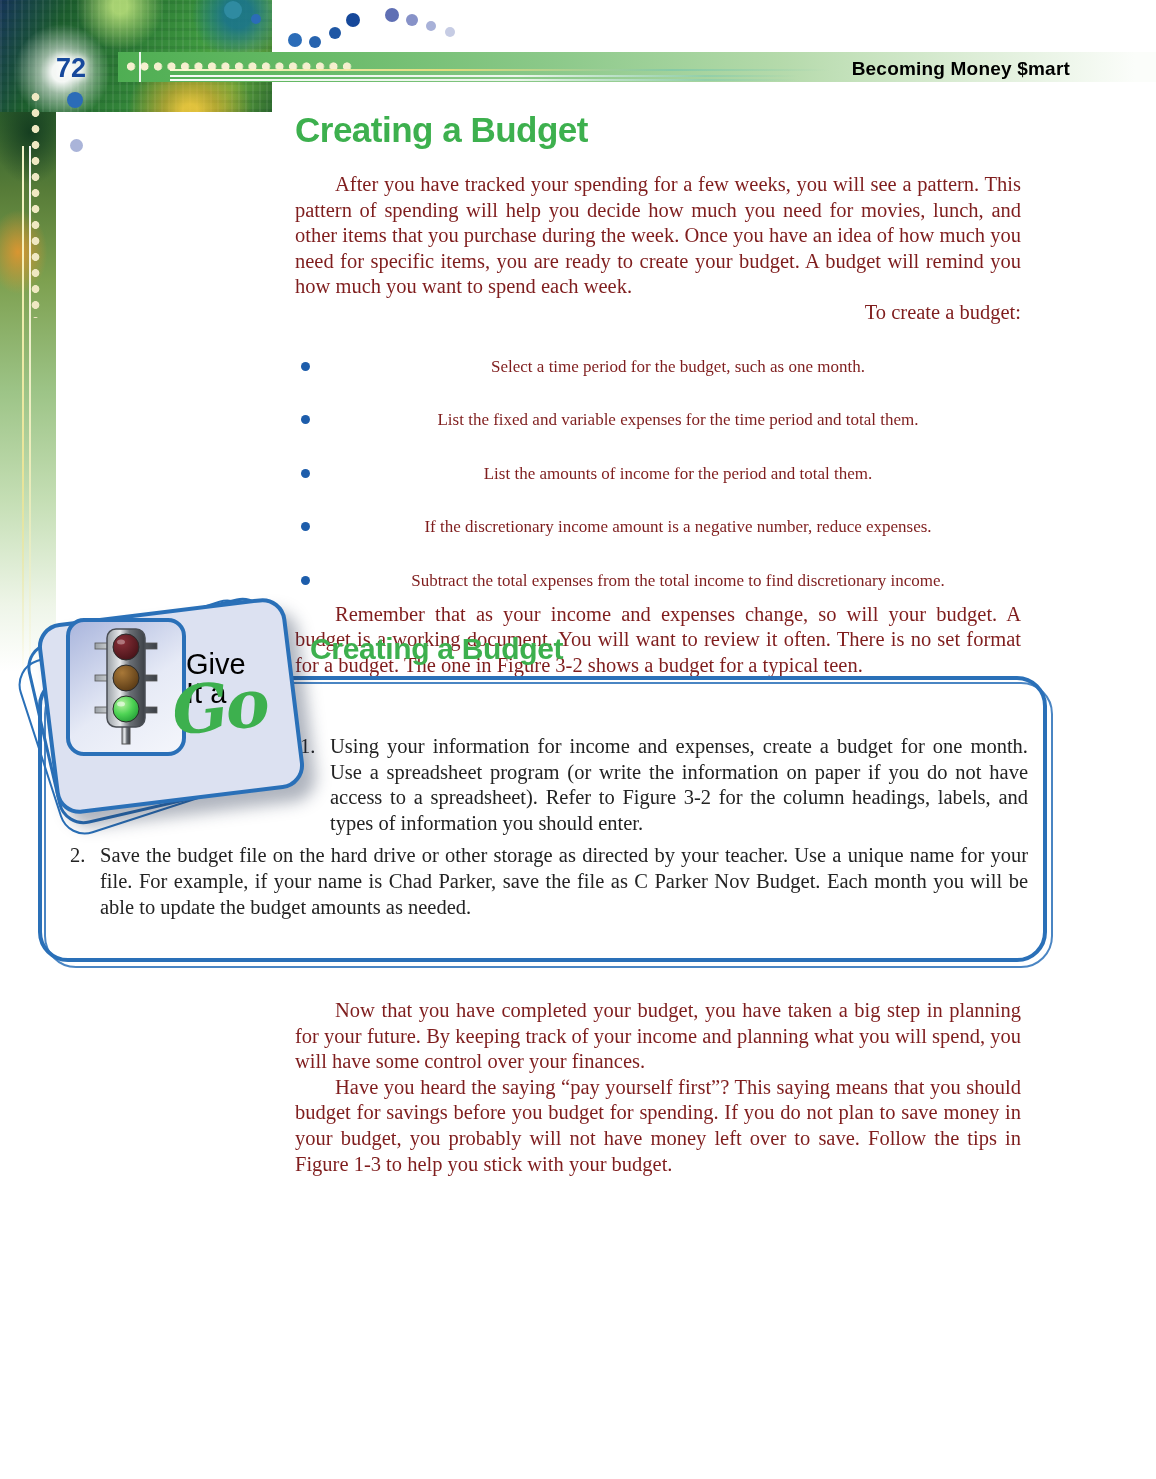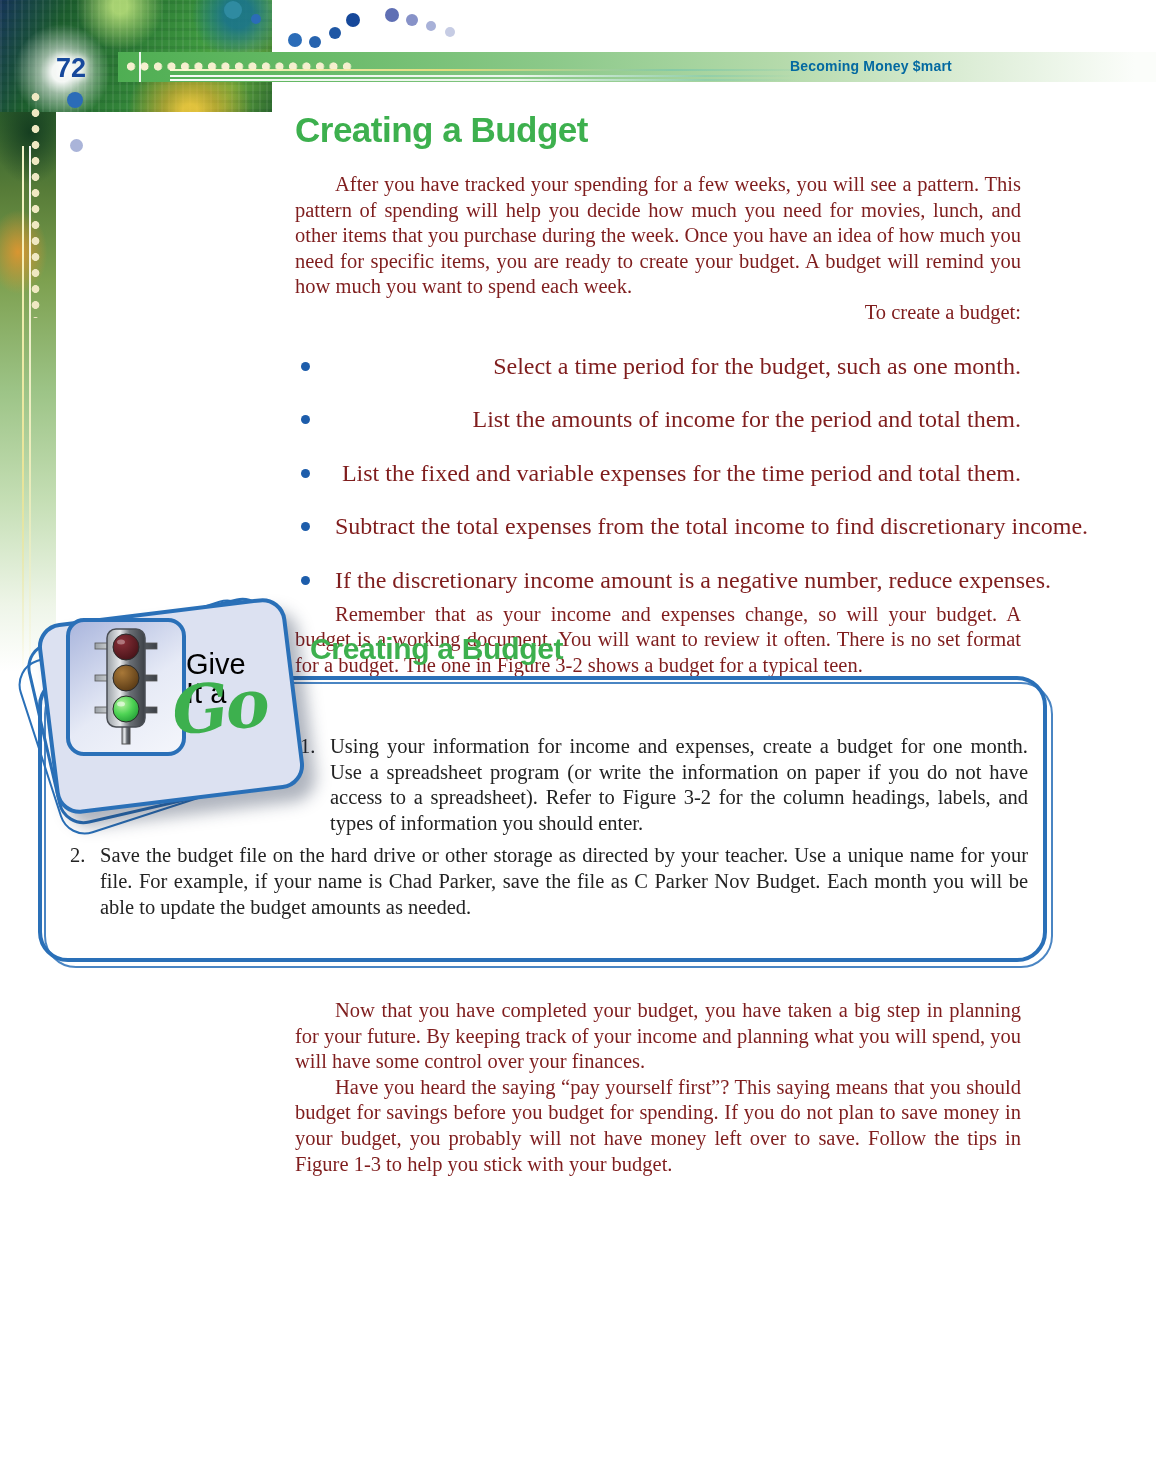--- a/index.html
+++ b/index.html
@@ -48,8 +48,8 @@
 
   .page-num{position:absolute;left:56px;top:53px;font-size:27px;font-weight:bold;color:#17499c;
     text-shadow:0 0 6px #fff,0 0 10px #fff,0 0 14px #fff;}
-  .header-title{position:absolute;left:790px;top:58px;width:280px;text-align:left;
-    font-size:14px;font-weight:bold;color:#0369a1;letter-spacing:.2px;}
+  .header-title{position:absolute;left:790px;top:58px;width:280px;text-align:right;
+    font-size:19px;font-weight:bold;color:#000000;letter-spacing:.2px;}
 
   .adot{position:absolute;border-radius:50%;display:block;}
 

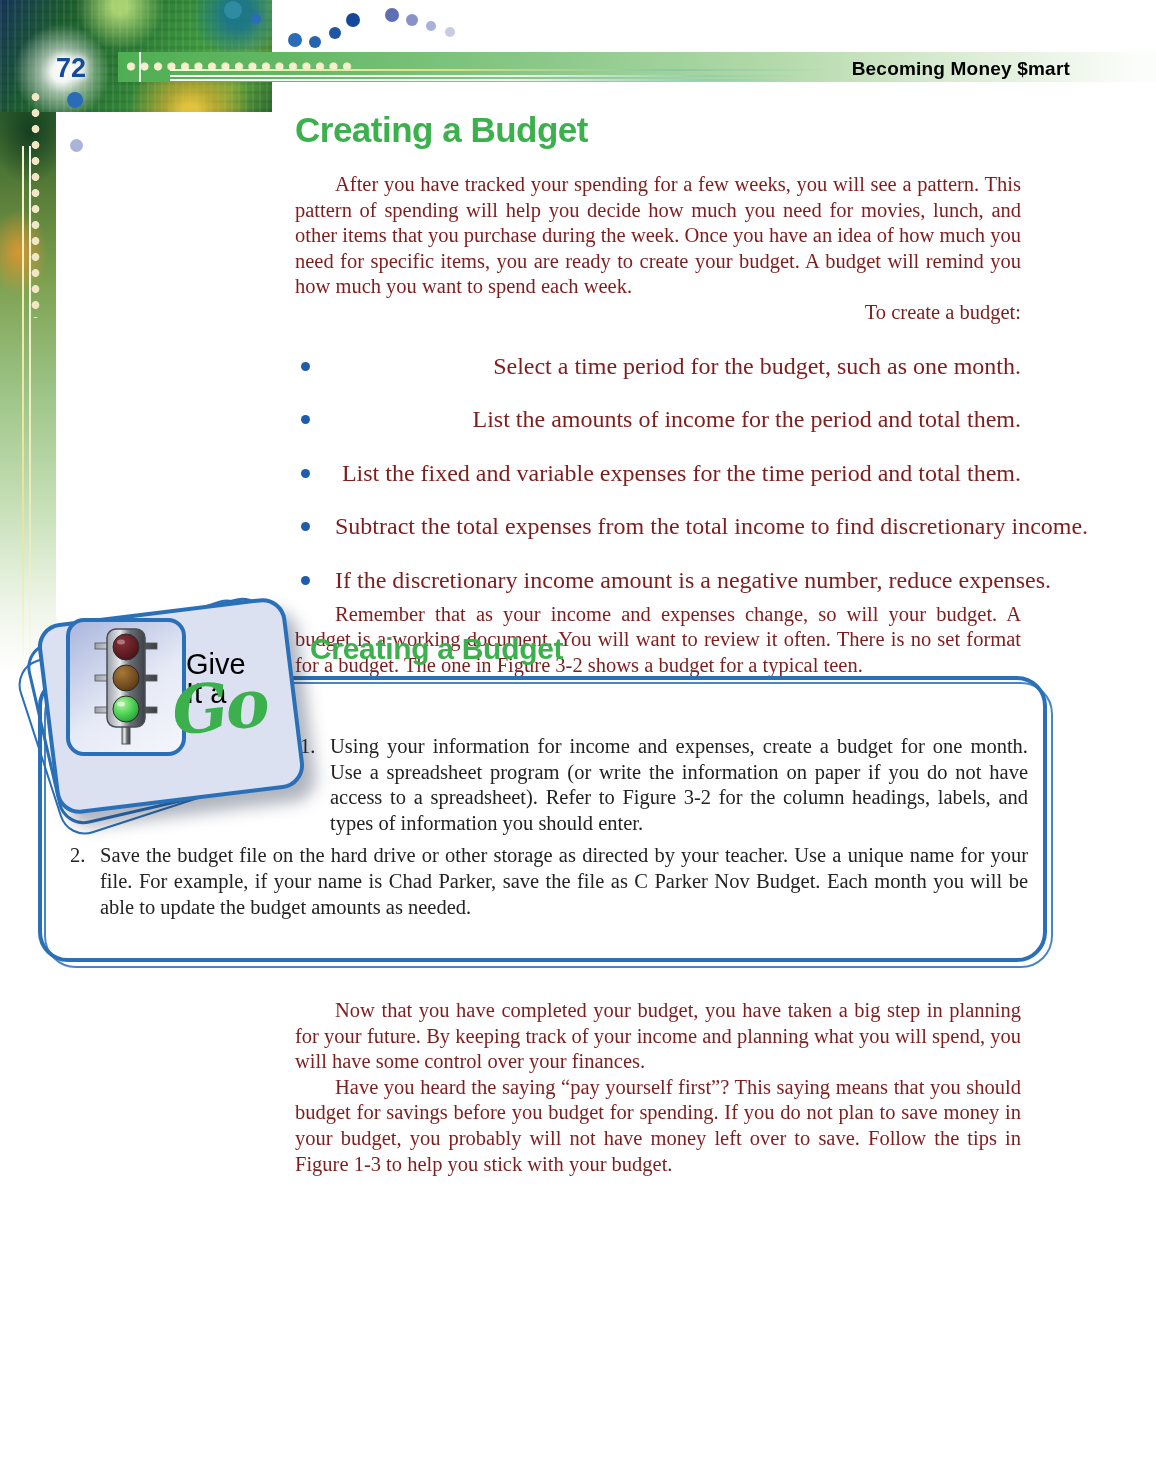--- a/index.html
+++ b/index.html
@@ -60,7 +60,7 @@
   .col p{margin:0;text-align:justify;text-indent:40px;}
   .col .lead{text-indent:40px;text-align:right;}
   .bullets{list-style:none;margin:9px 0 8px 0;padding:0;}
-  .bullets li{position:relative;padding-left:40px;margin-bottom:5.6px;font-size:24px;white-space:nowrap;text-align:right;margin-top:28px;}
+  .bullets li{position:relative;padding-left:40px;margin-bottom:5.6px;font-size:17px;white-space:nowrap;text-align:center;margin-top:28px;}
   .bullets li::before{content:"";position:absolute;left:6px;top:8px;width:9px;height:9px;border-radius:50%;background:#1d5dab;}
 
   

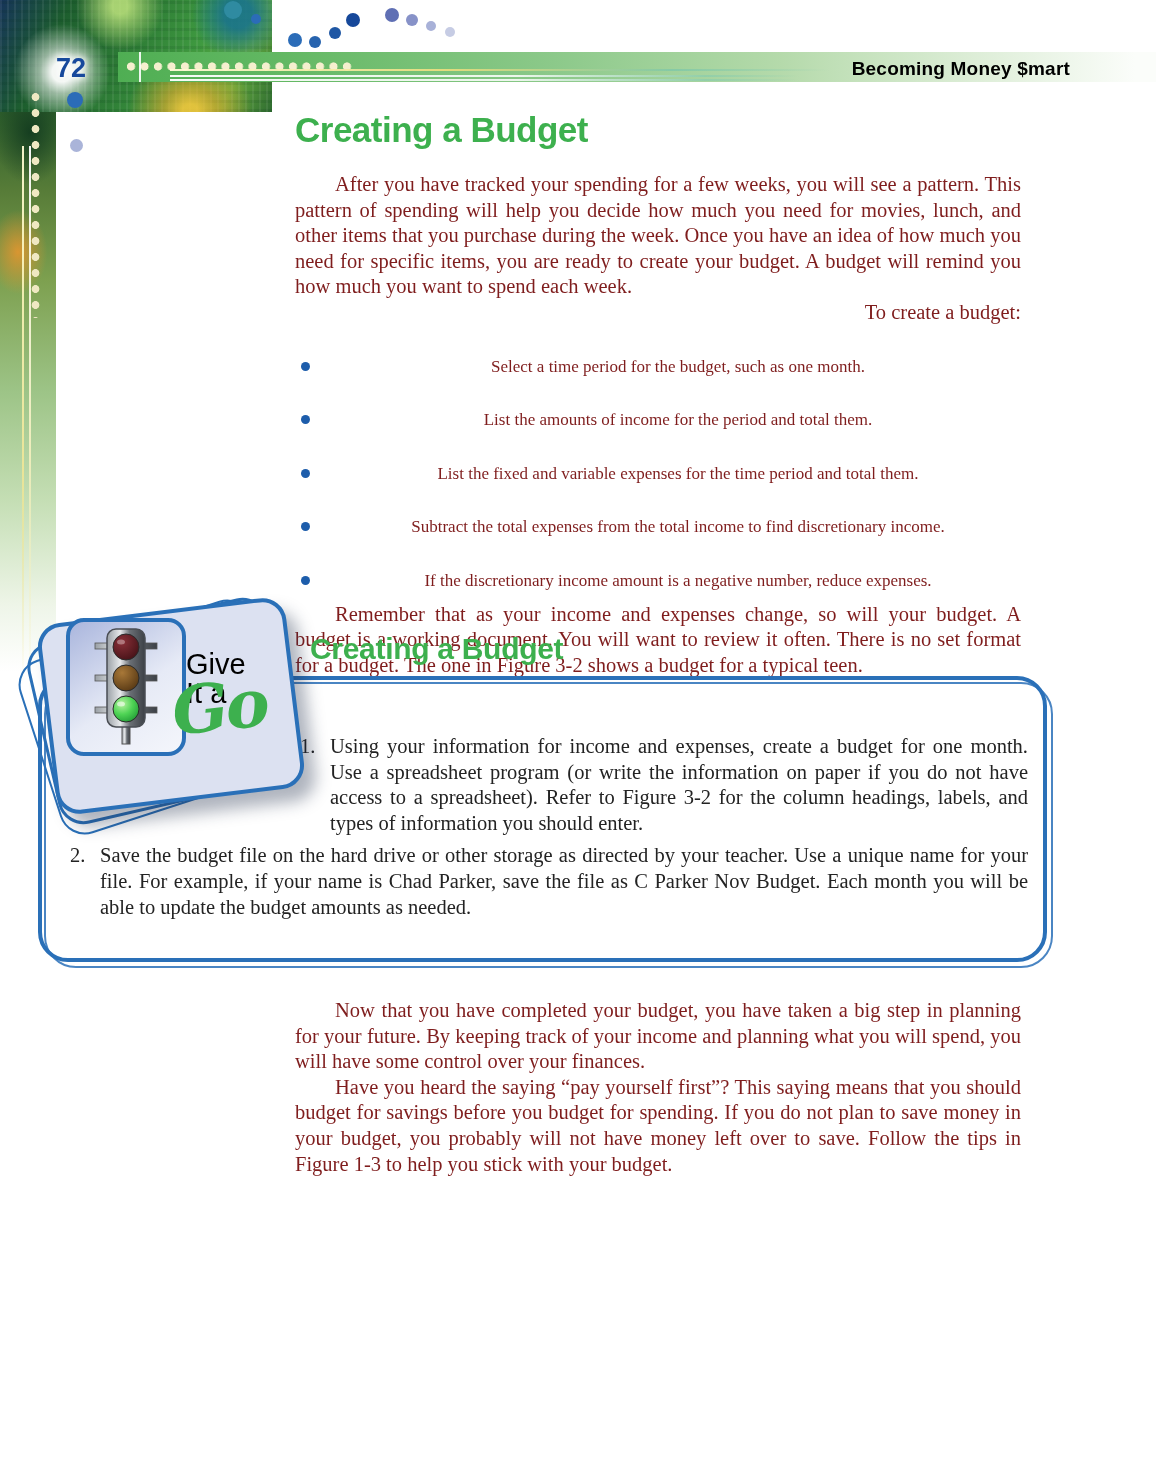--- a/index.html
+++ b/index.html
@@ -136,8 +136,8 @@
     <div class="lead">To create a budget:</div>
     <ul class="bullets">
       <li>Select a time period for the budget, such as one month.</li>
+      <li>List the fixed and variable expenses for the time period and total them.</li>
       <li>List the amounts of income for the period and total them.</li>
-      <li>List the fixed and variable expenses for the time period and total them.</li>
       <li>Subtract the total expenses from the total income to find discretionary income.</li>
       <li>If the discretionary income amount is a negative number, reduce expenses.</li>
     </ul>

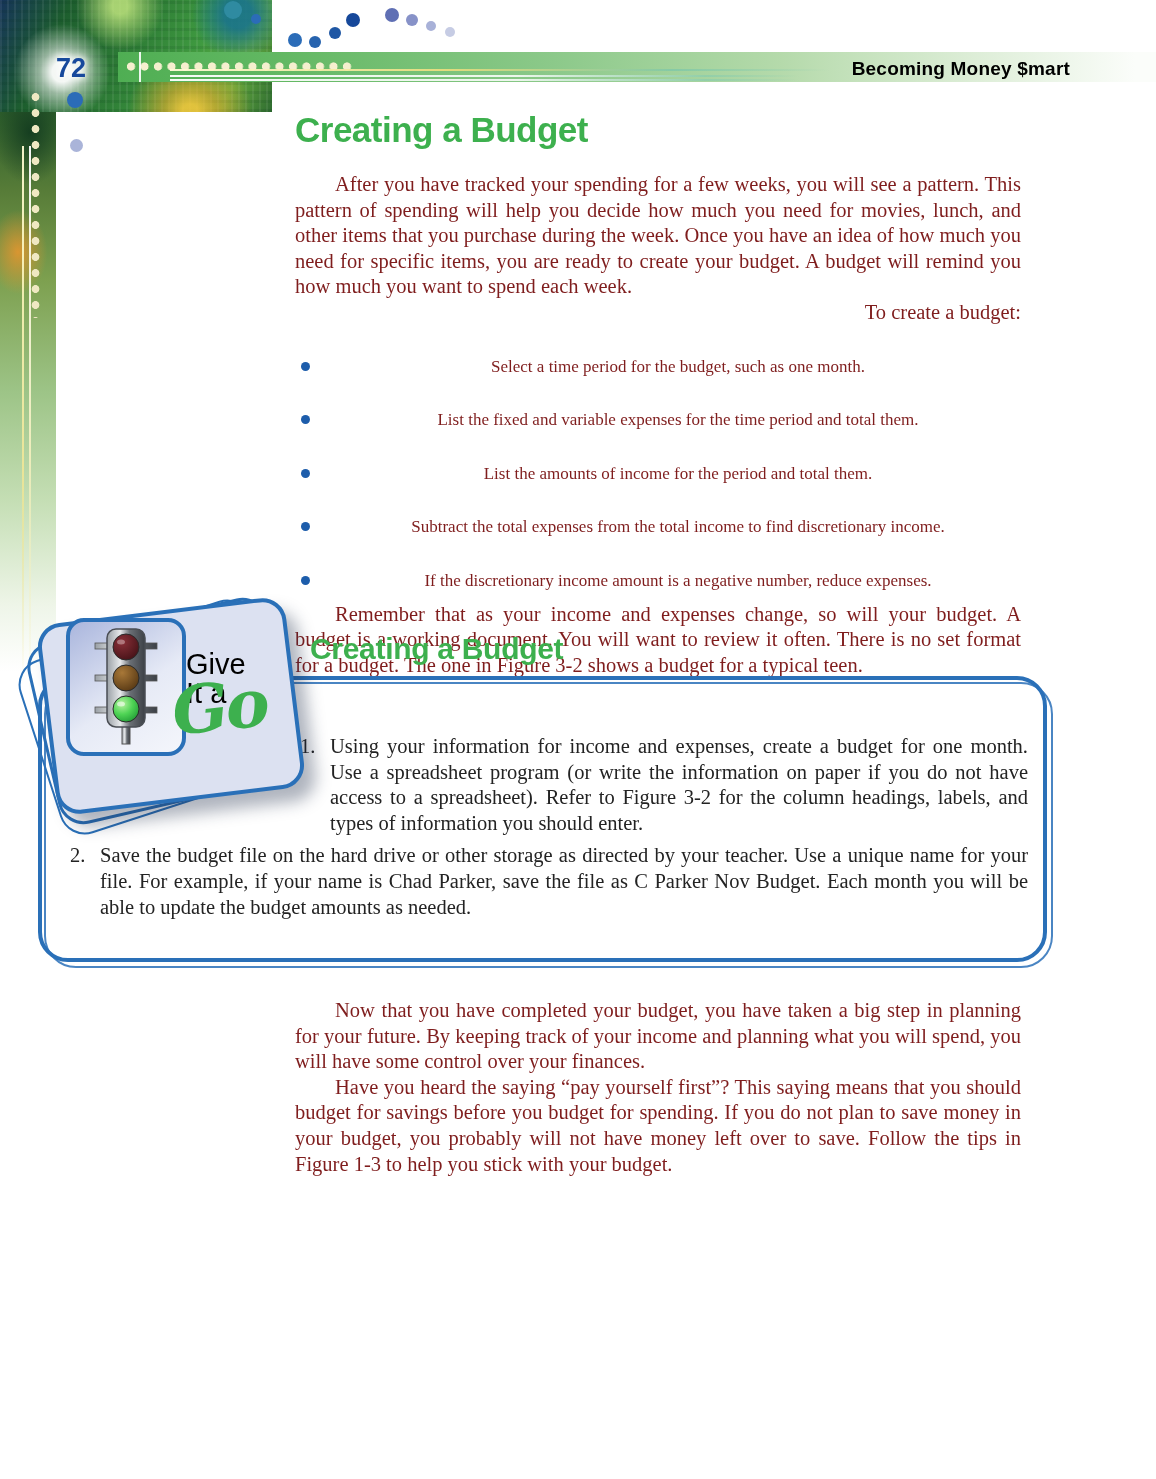--- a/index.html
+++ b/index.html
@@ -138,8 +138,8 @@
       <li>Select a time period for the budget, such as one month.</li>
       <li>List the fixed and variable expenses for the time period and total them.</li>
       <li>List the amounts of income for the period and total them.</li>
+      <li>If the discretionary income amount is a negative number, reduce expenses.</li>
       <li>Subtract the total expenses from the total income to find discretionary income.</li>
-      <li>If the discretionary income amount is a negative number, reduce expenses.</li>
     </ul>
     <p>Remember that as your income and expenses change, so will your budget. A budget is a working document. You will want to review it often. There is no set format for a budget. The one in Figure 3-2 shows a budget for a typical teen.</p>
   </div>

